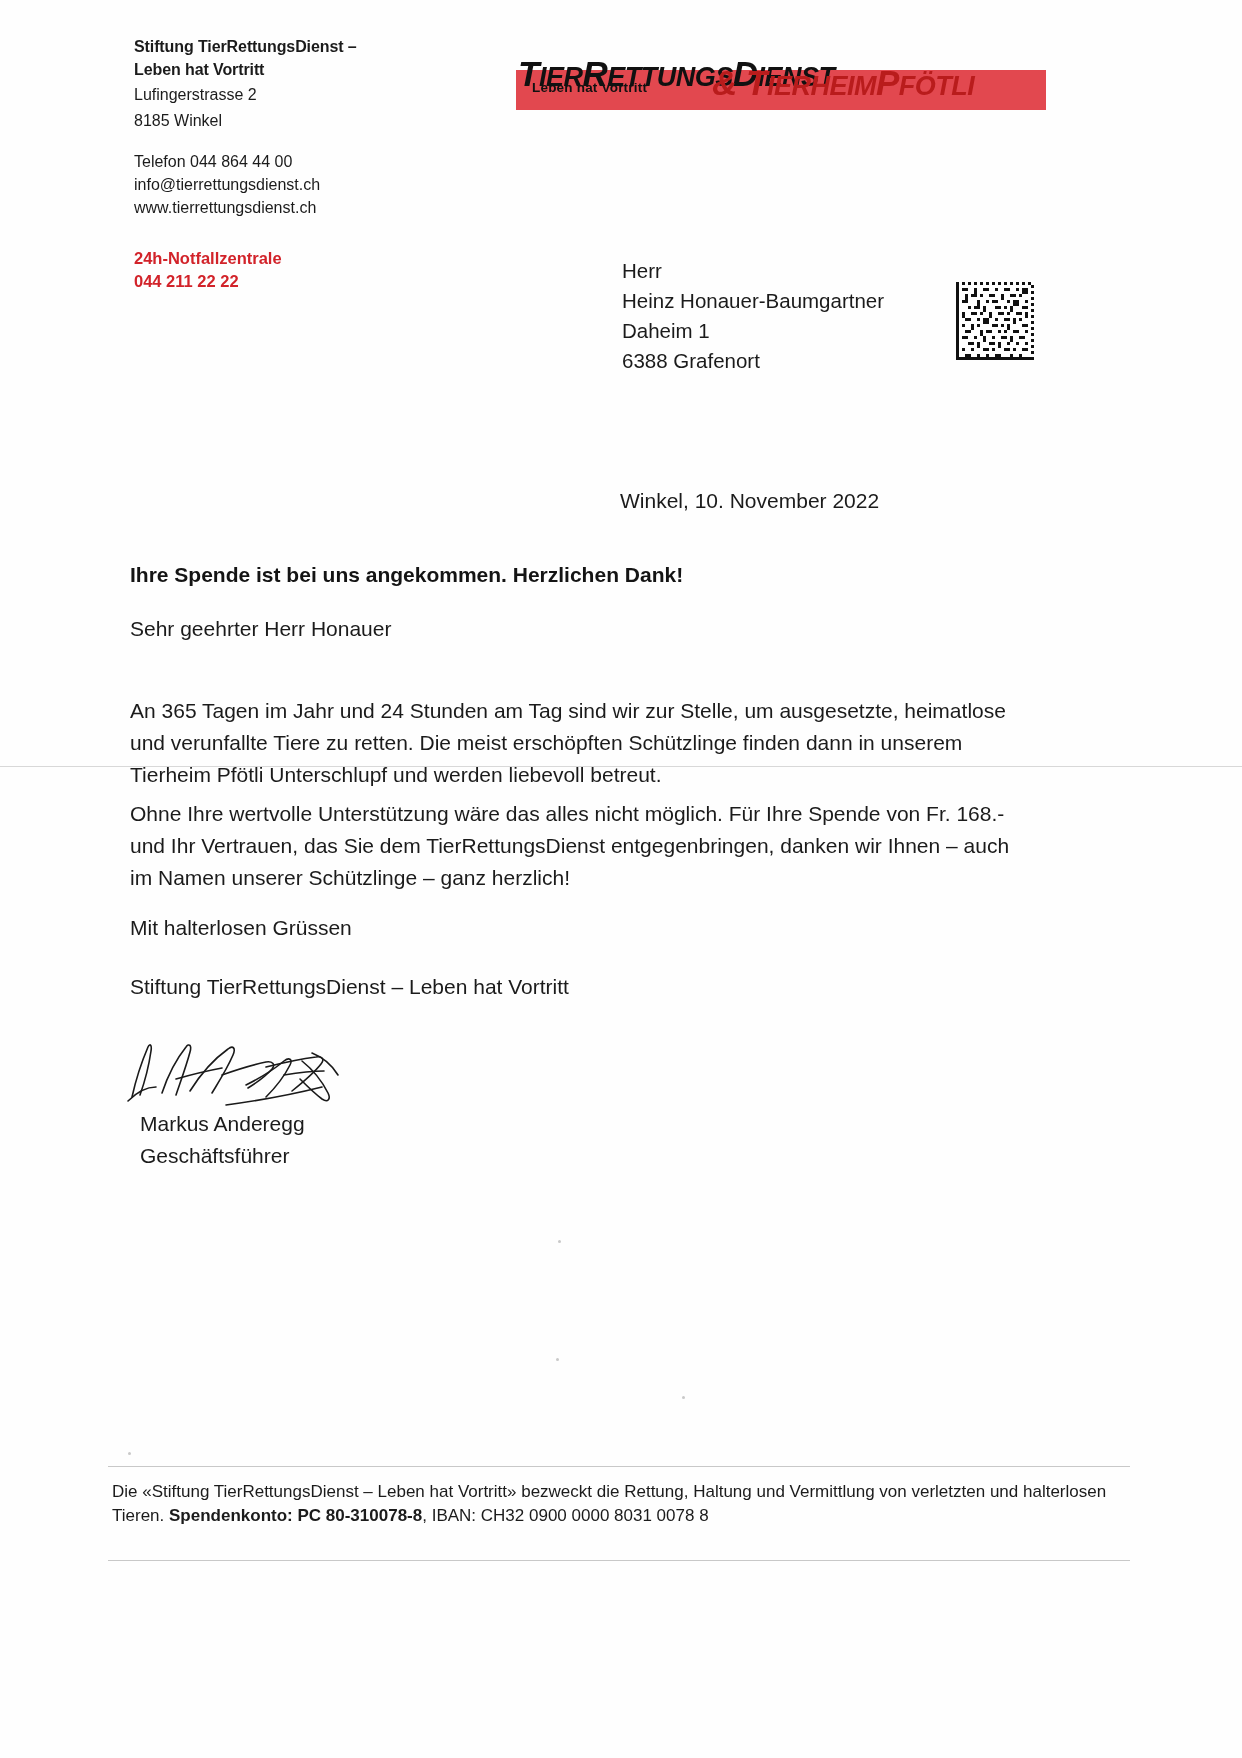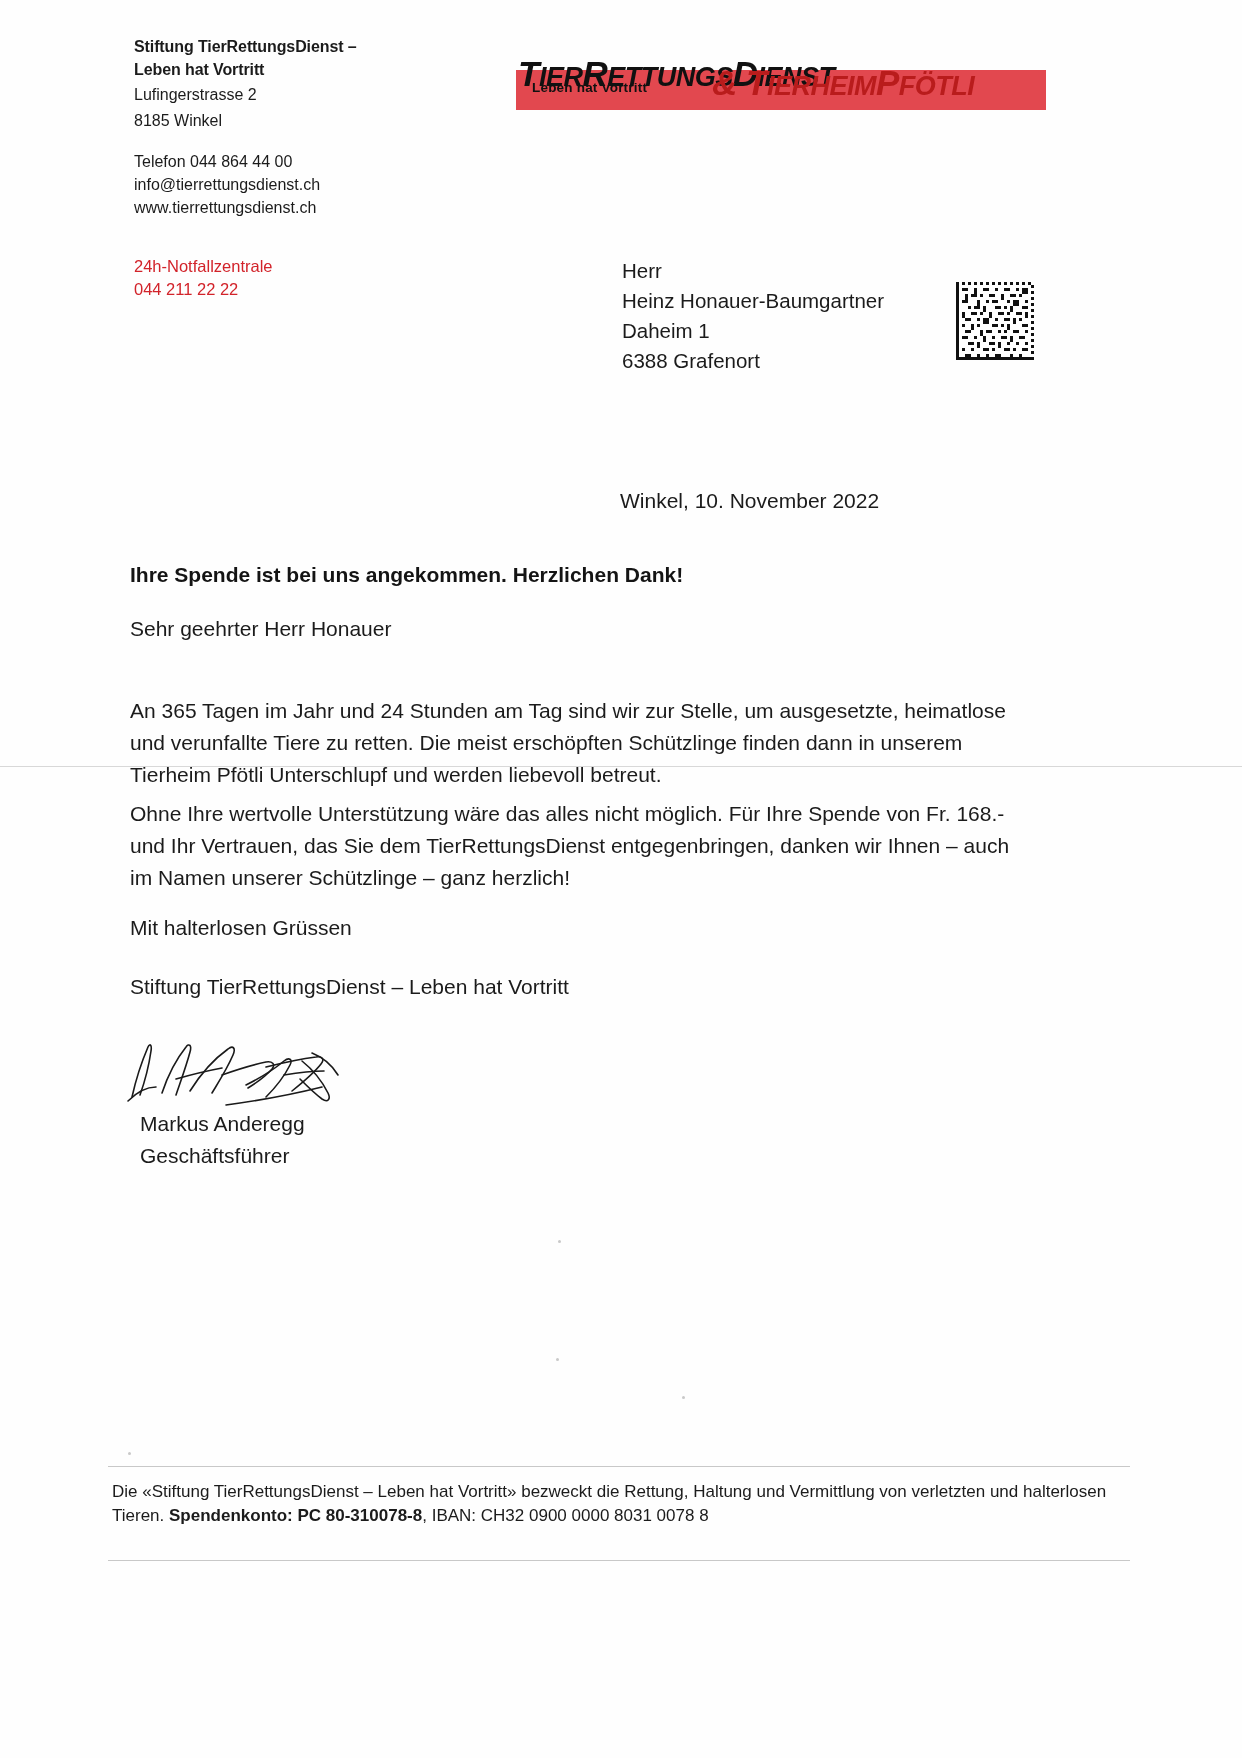--- a/index.html
+++ b/index.html
@@ -48,9 +48,9 @@
     line-height: 1.45;
   }
   .sender .emergency {
-    margin-top: 36px;
+    margin-top: 28px;
     color: #d2232a;
-    font-weight: normal;
+    font-weight: bold;
     font-size: 16.5px;
     line-height: 1.38;
   }

